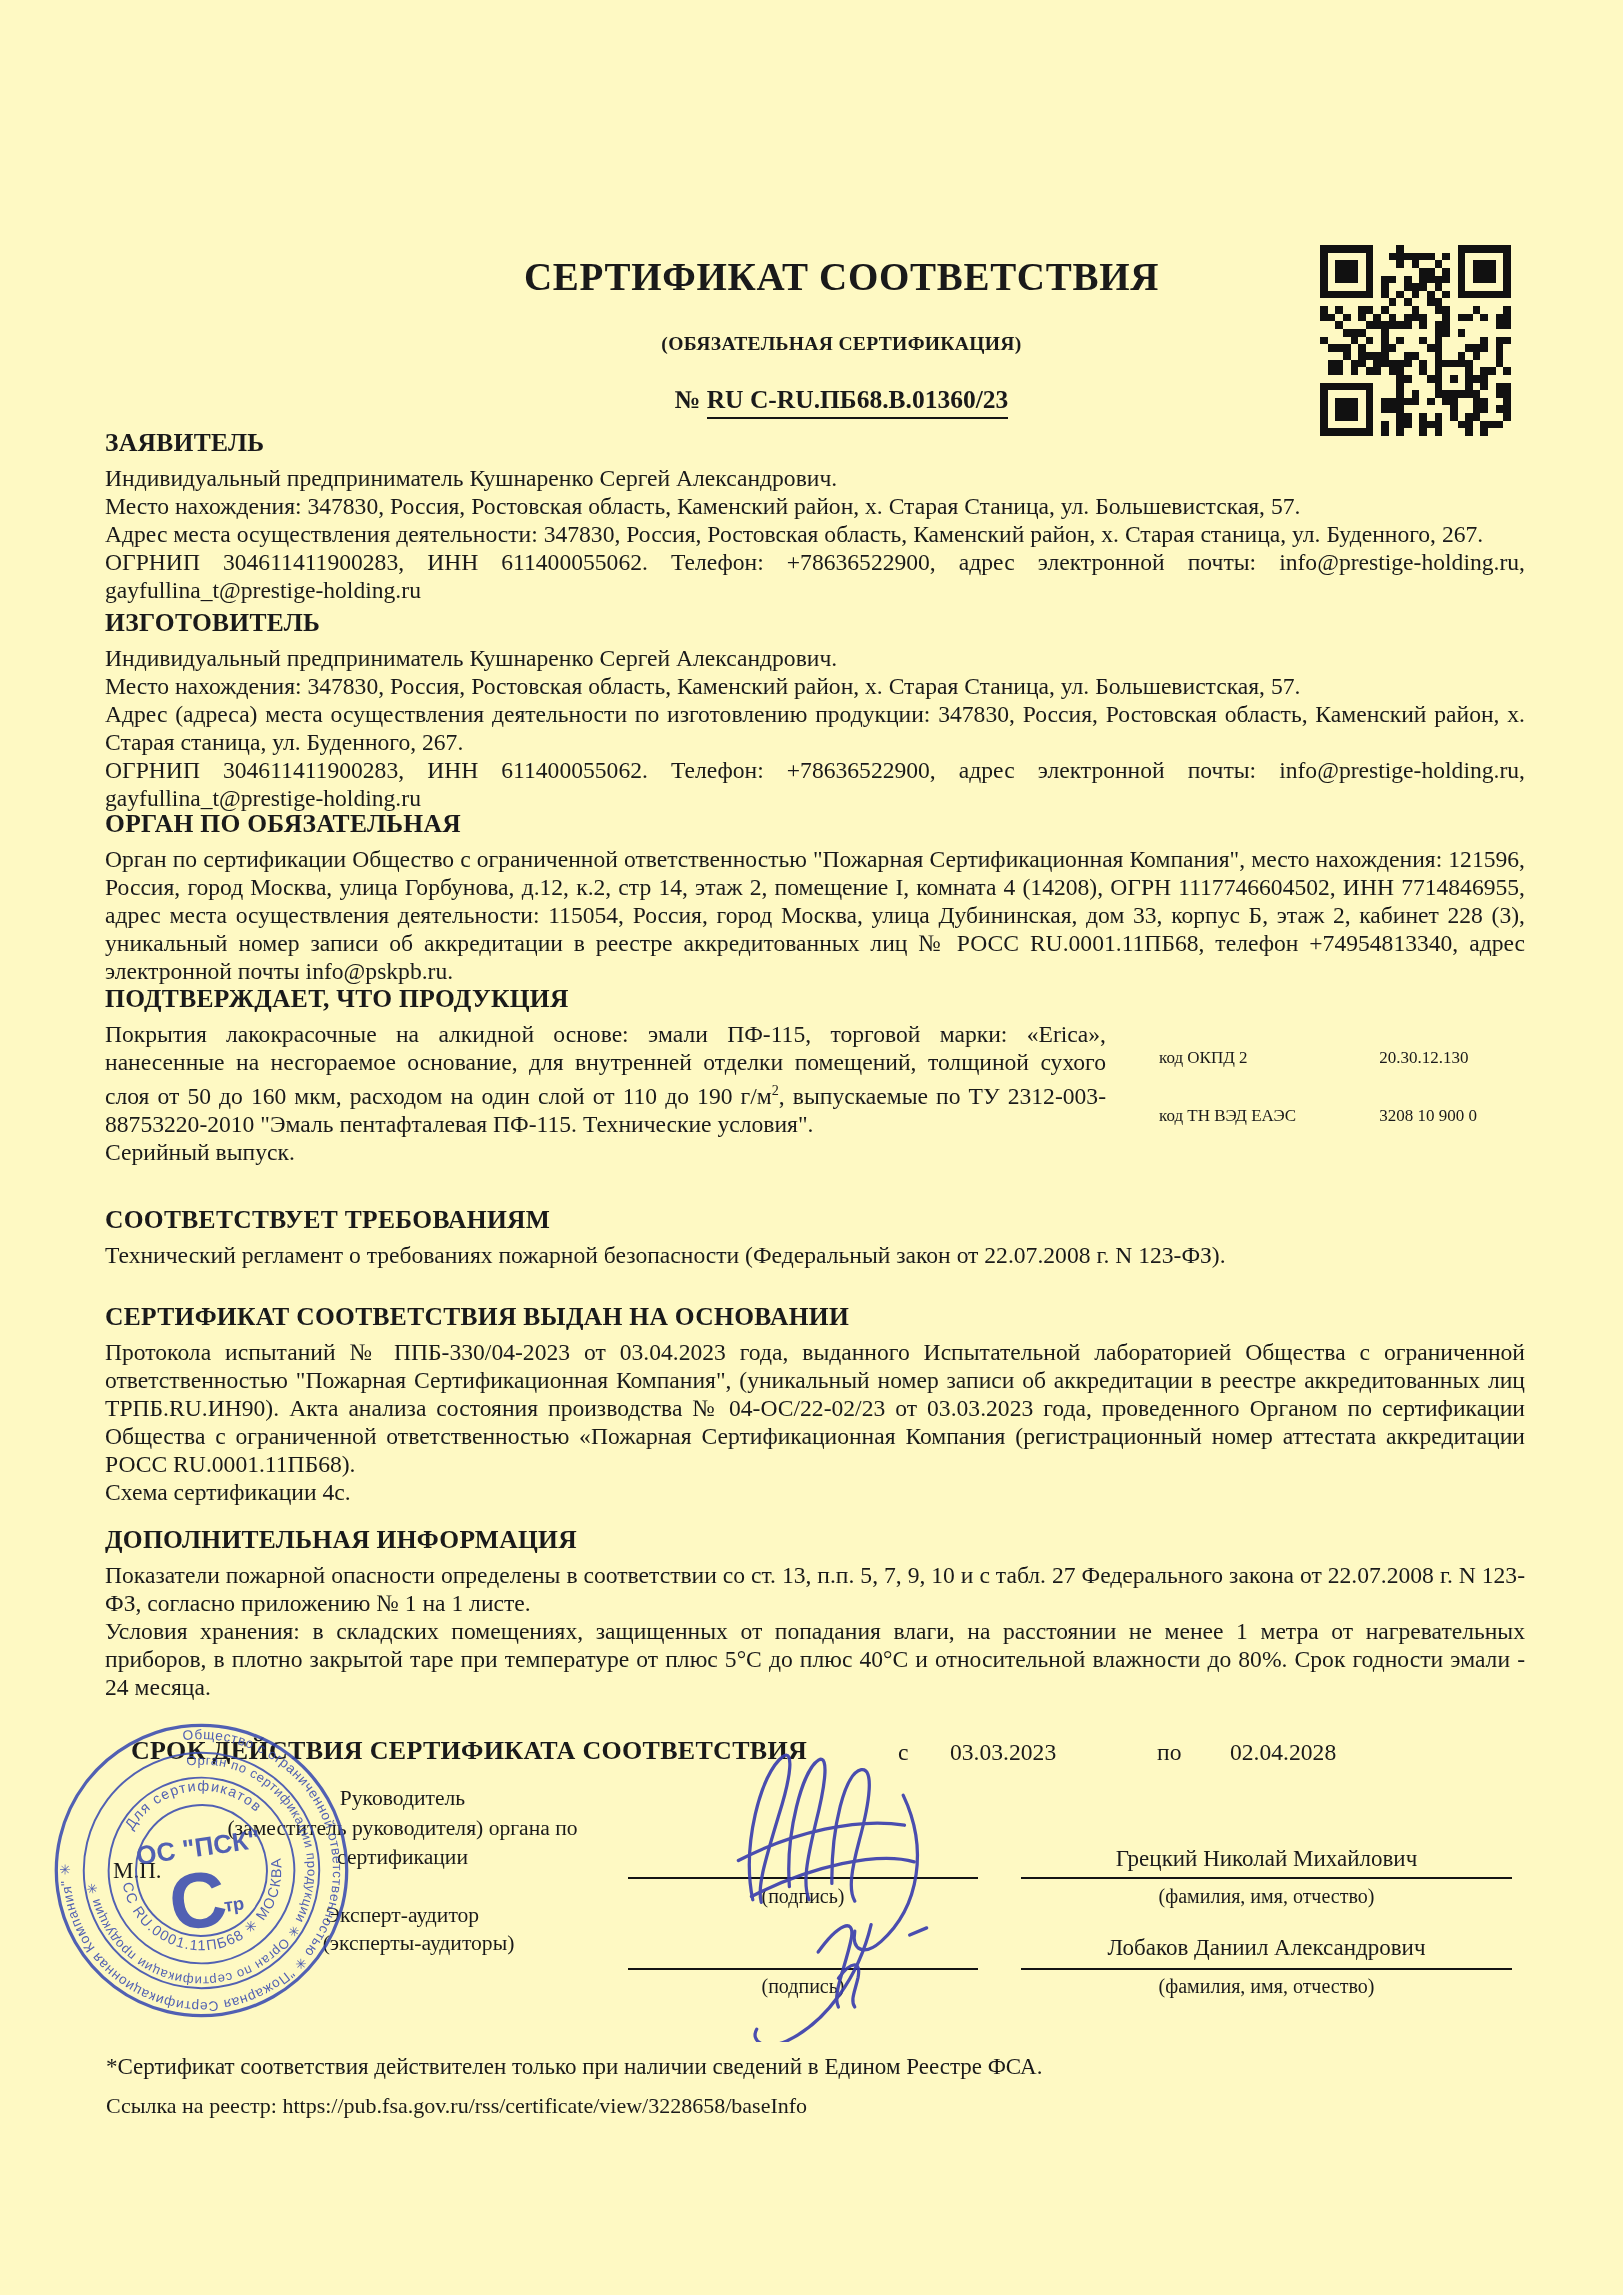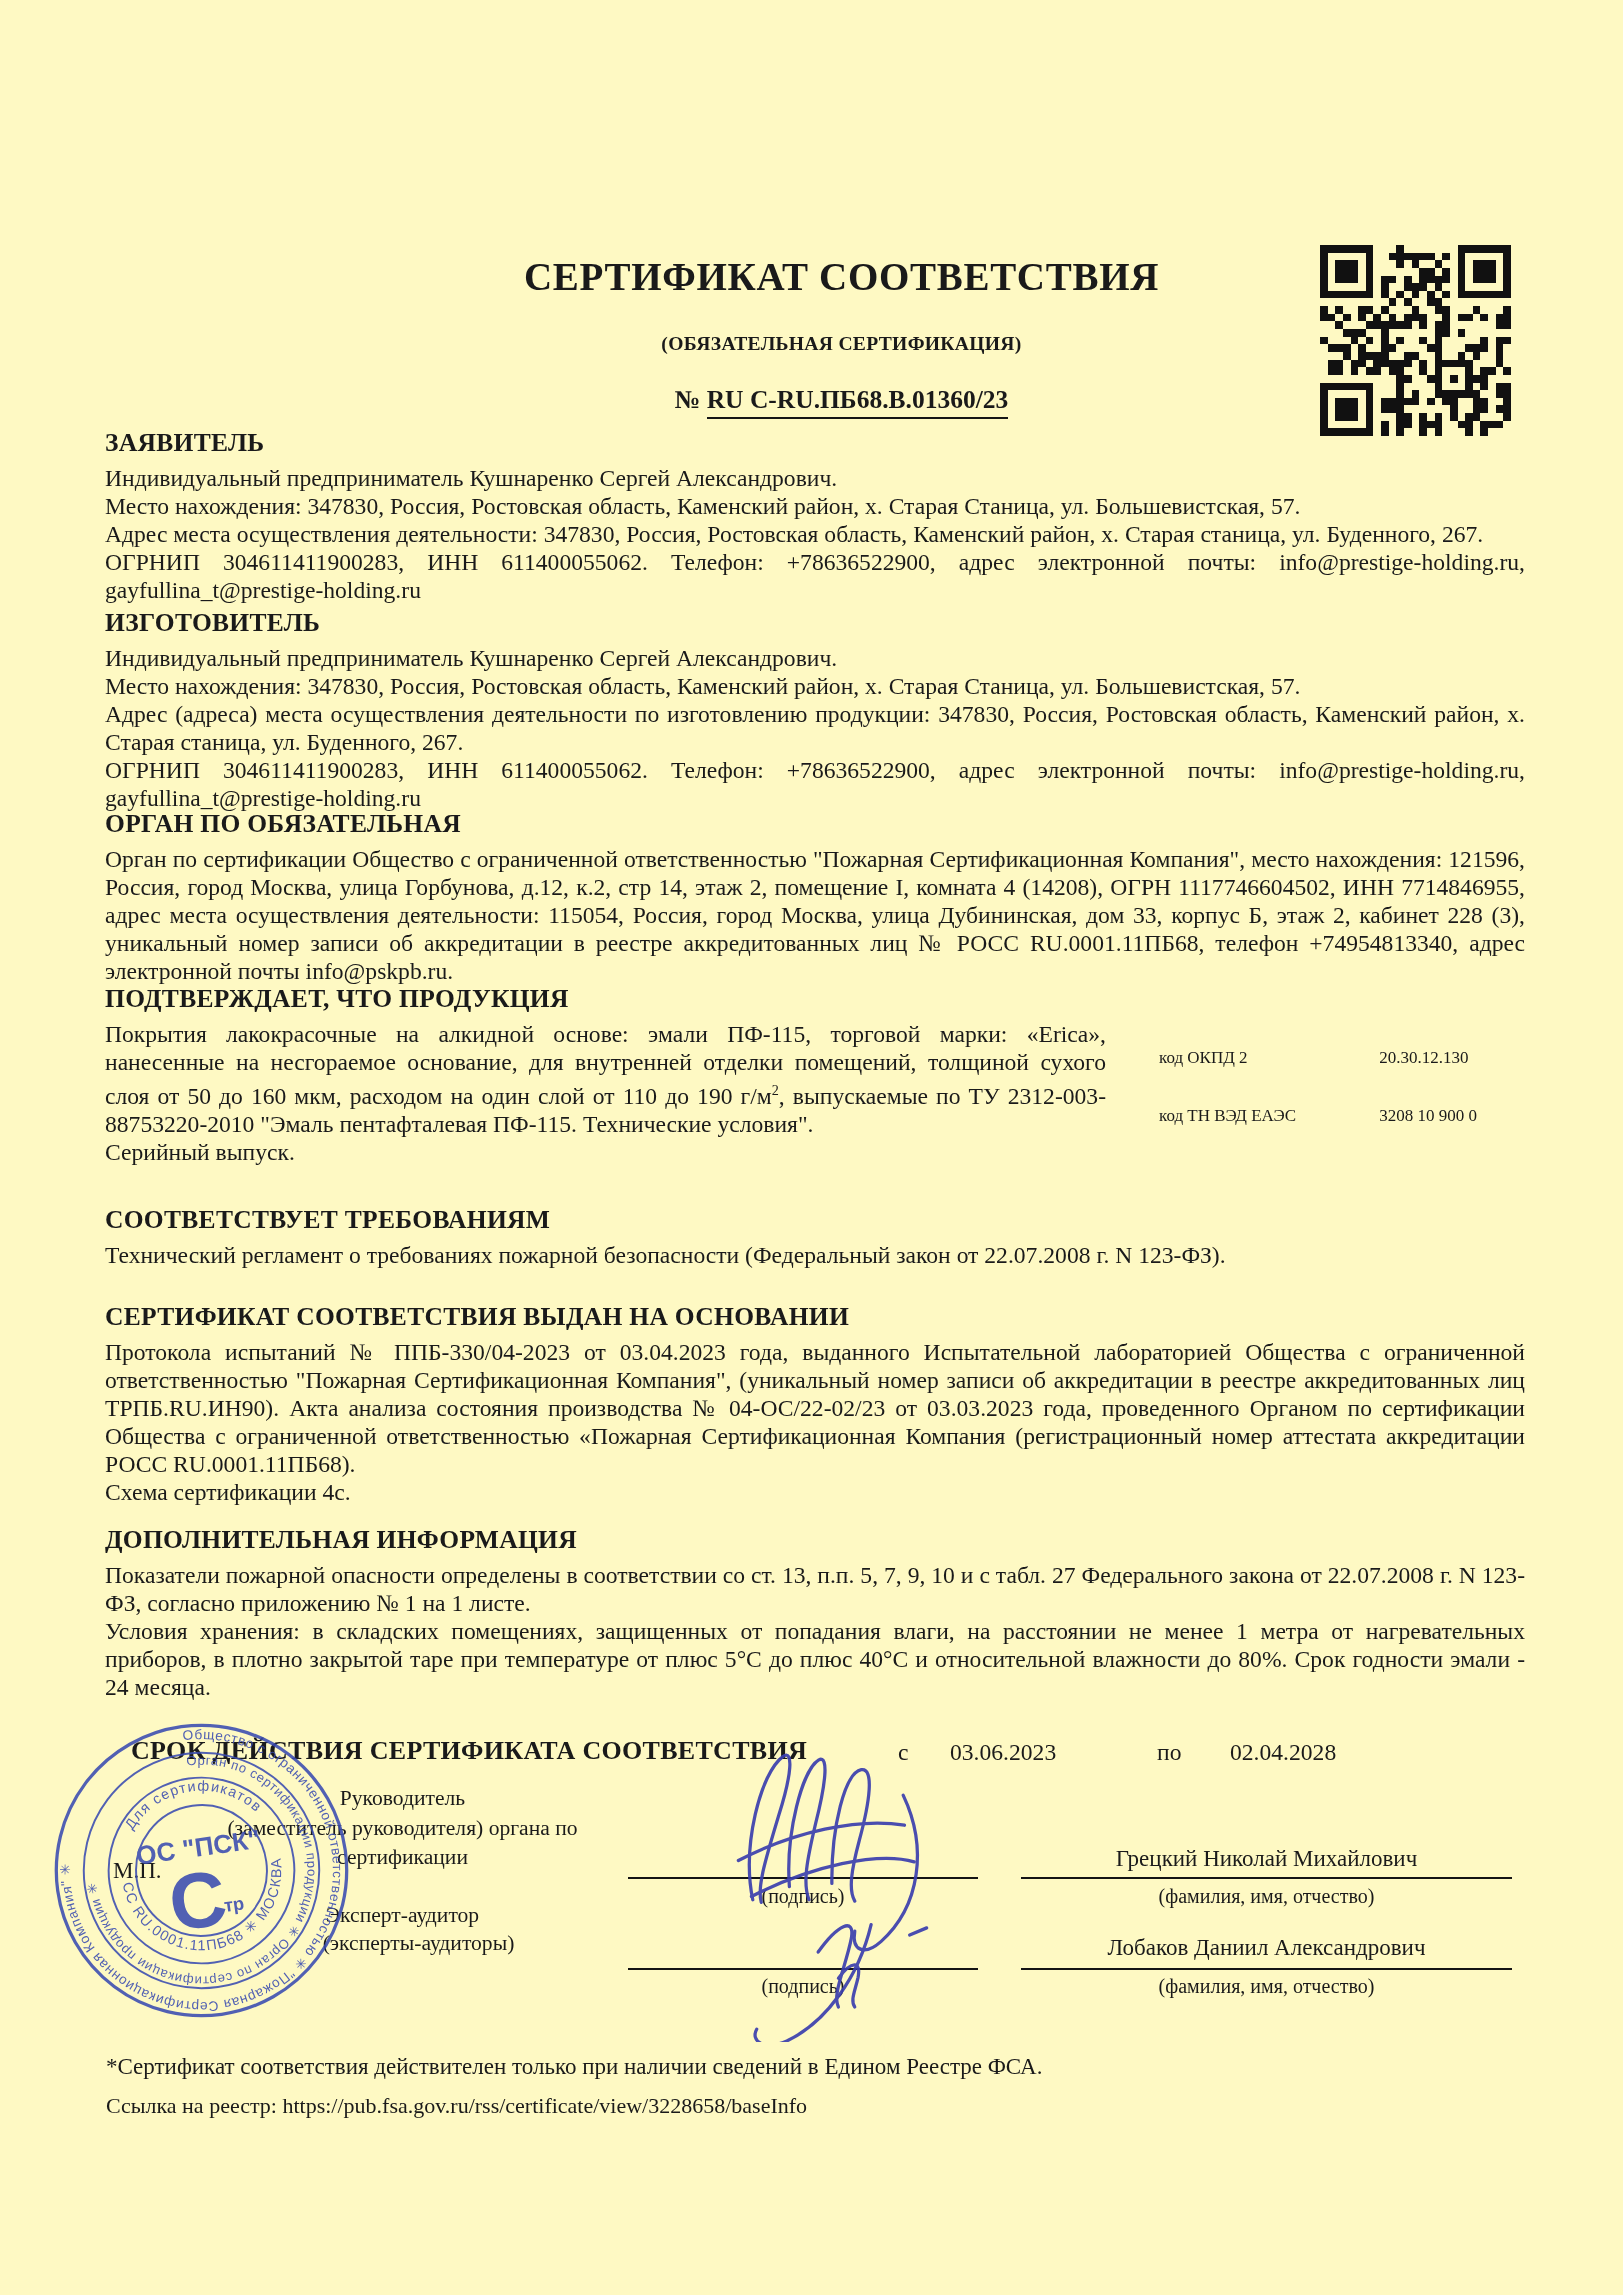--- a/index.html
+++ b/index.html
@@ -353,7 +353,7 @@
   <div class="validity">
     <h2>СРОК ДЕЙСТВИЯ СЕРТИФИКАТА СООТВЕТСТВИЯ</h2>
     <span class="v-item v-from-label">с</span>
-    <span class="v-item v-from-date">03.06.2023</span>
+    <span class="v-item v-from-date">03.03.2023</span>
     <span class="v-item v-to-label">по</span>
     <span class="v-item v-to-date">02.04.2028</span>
   </div>

